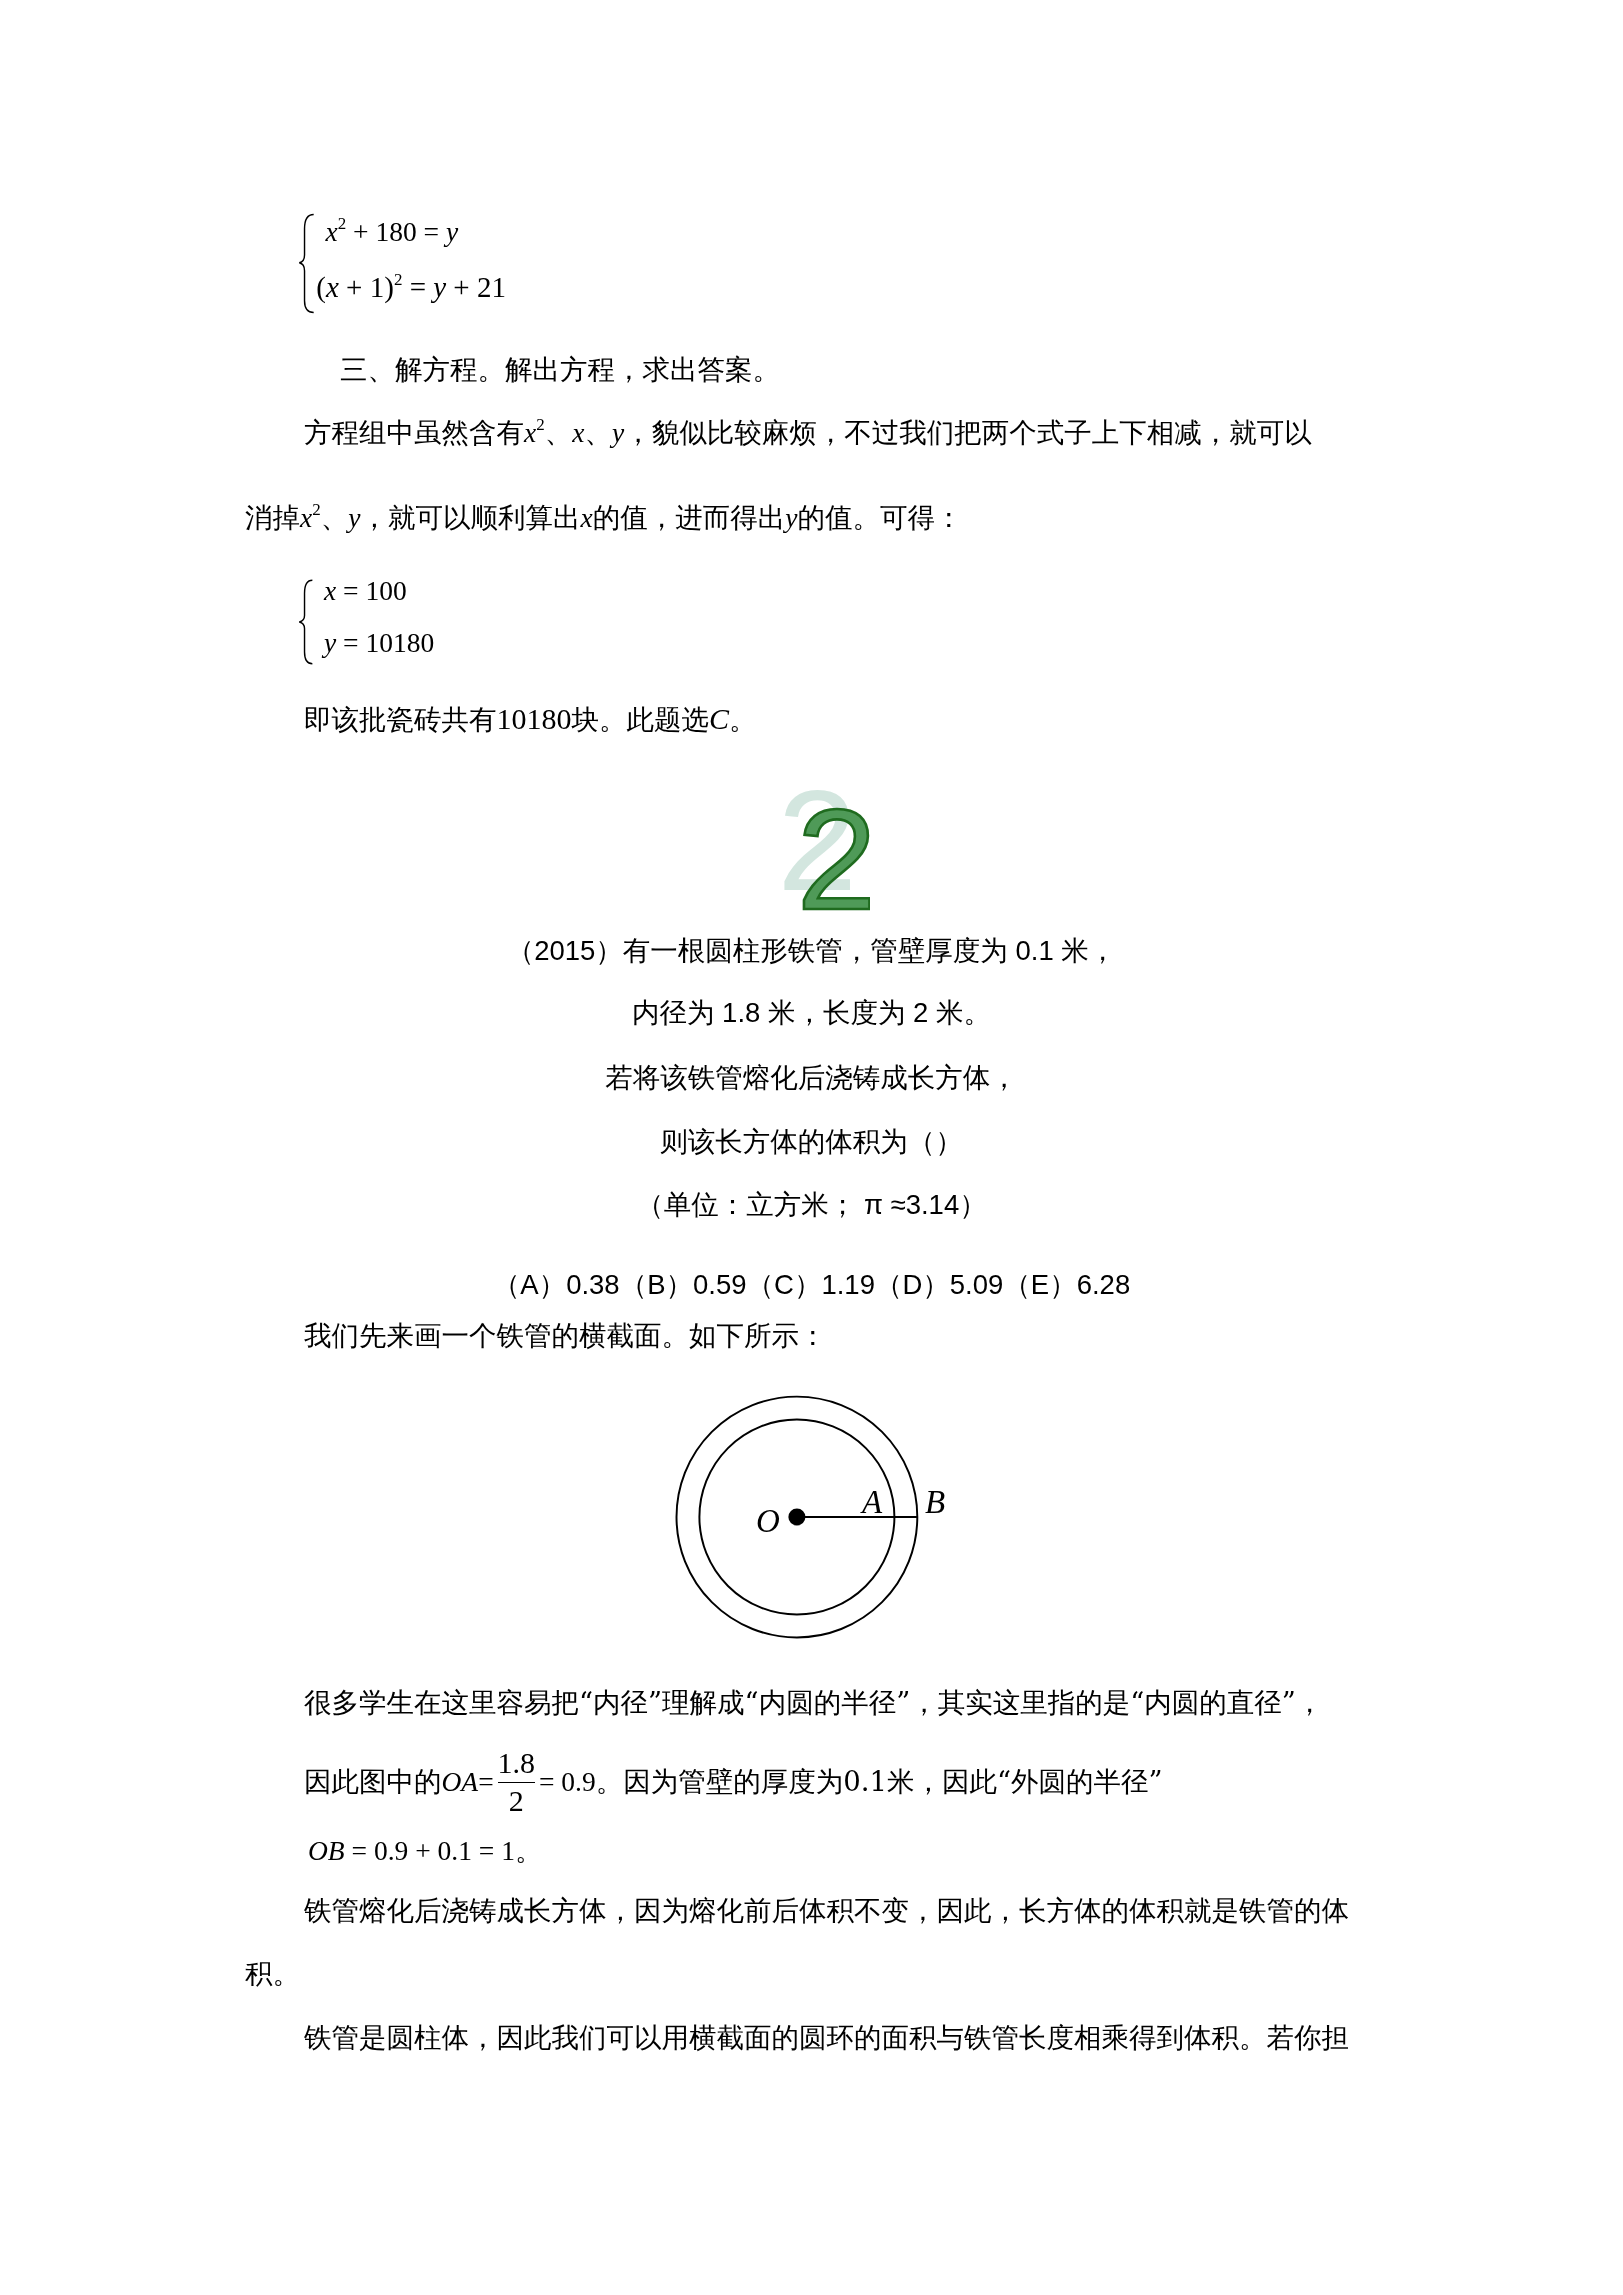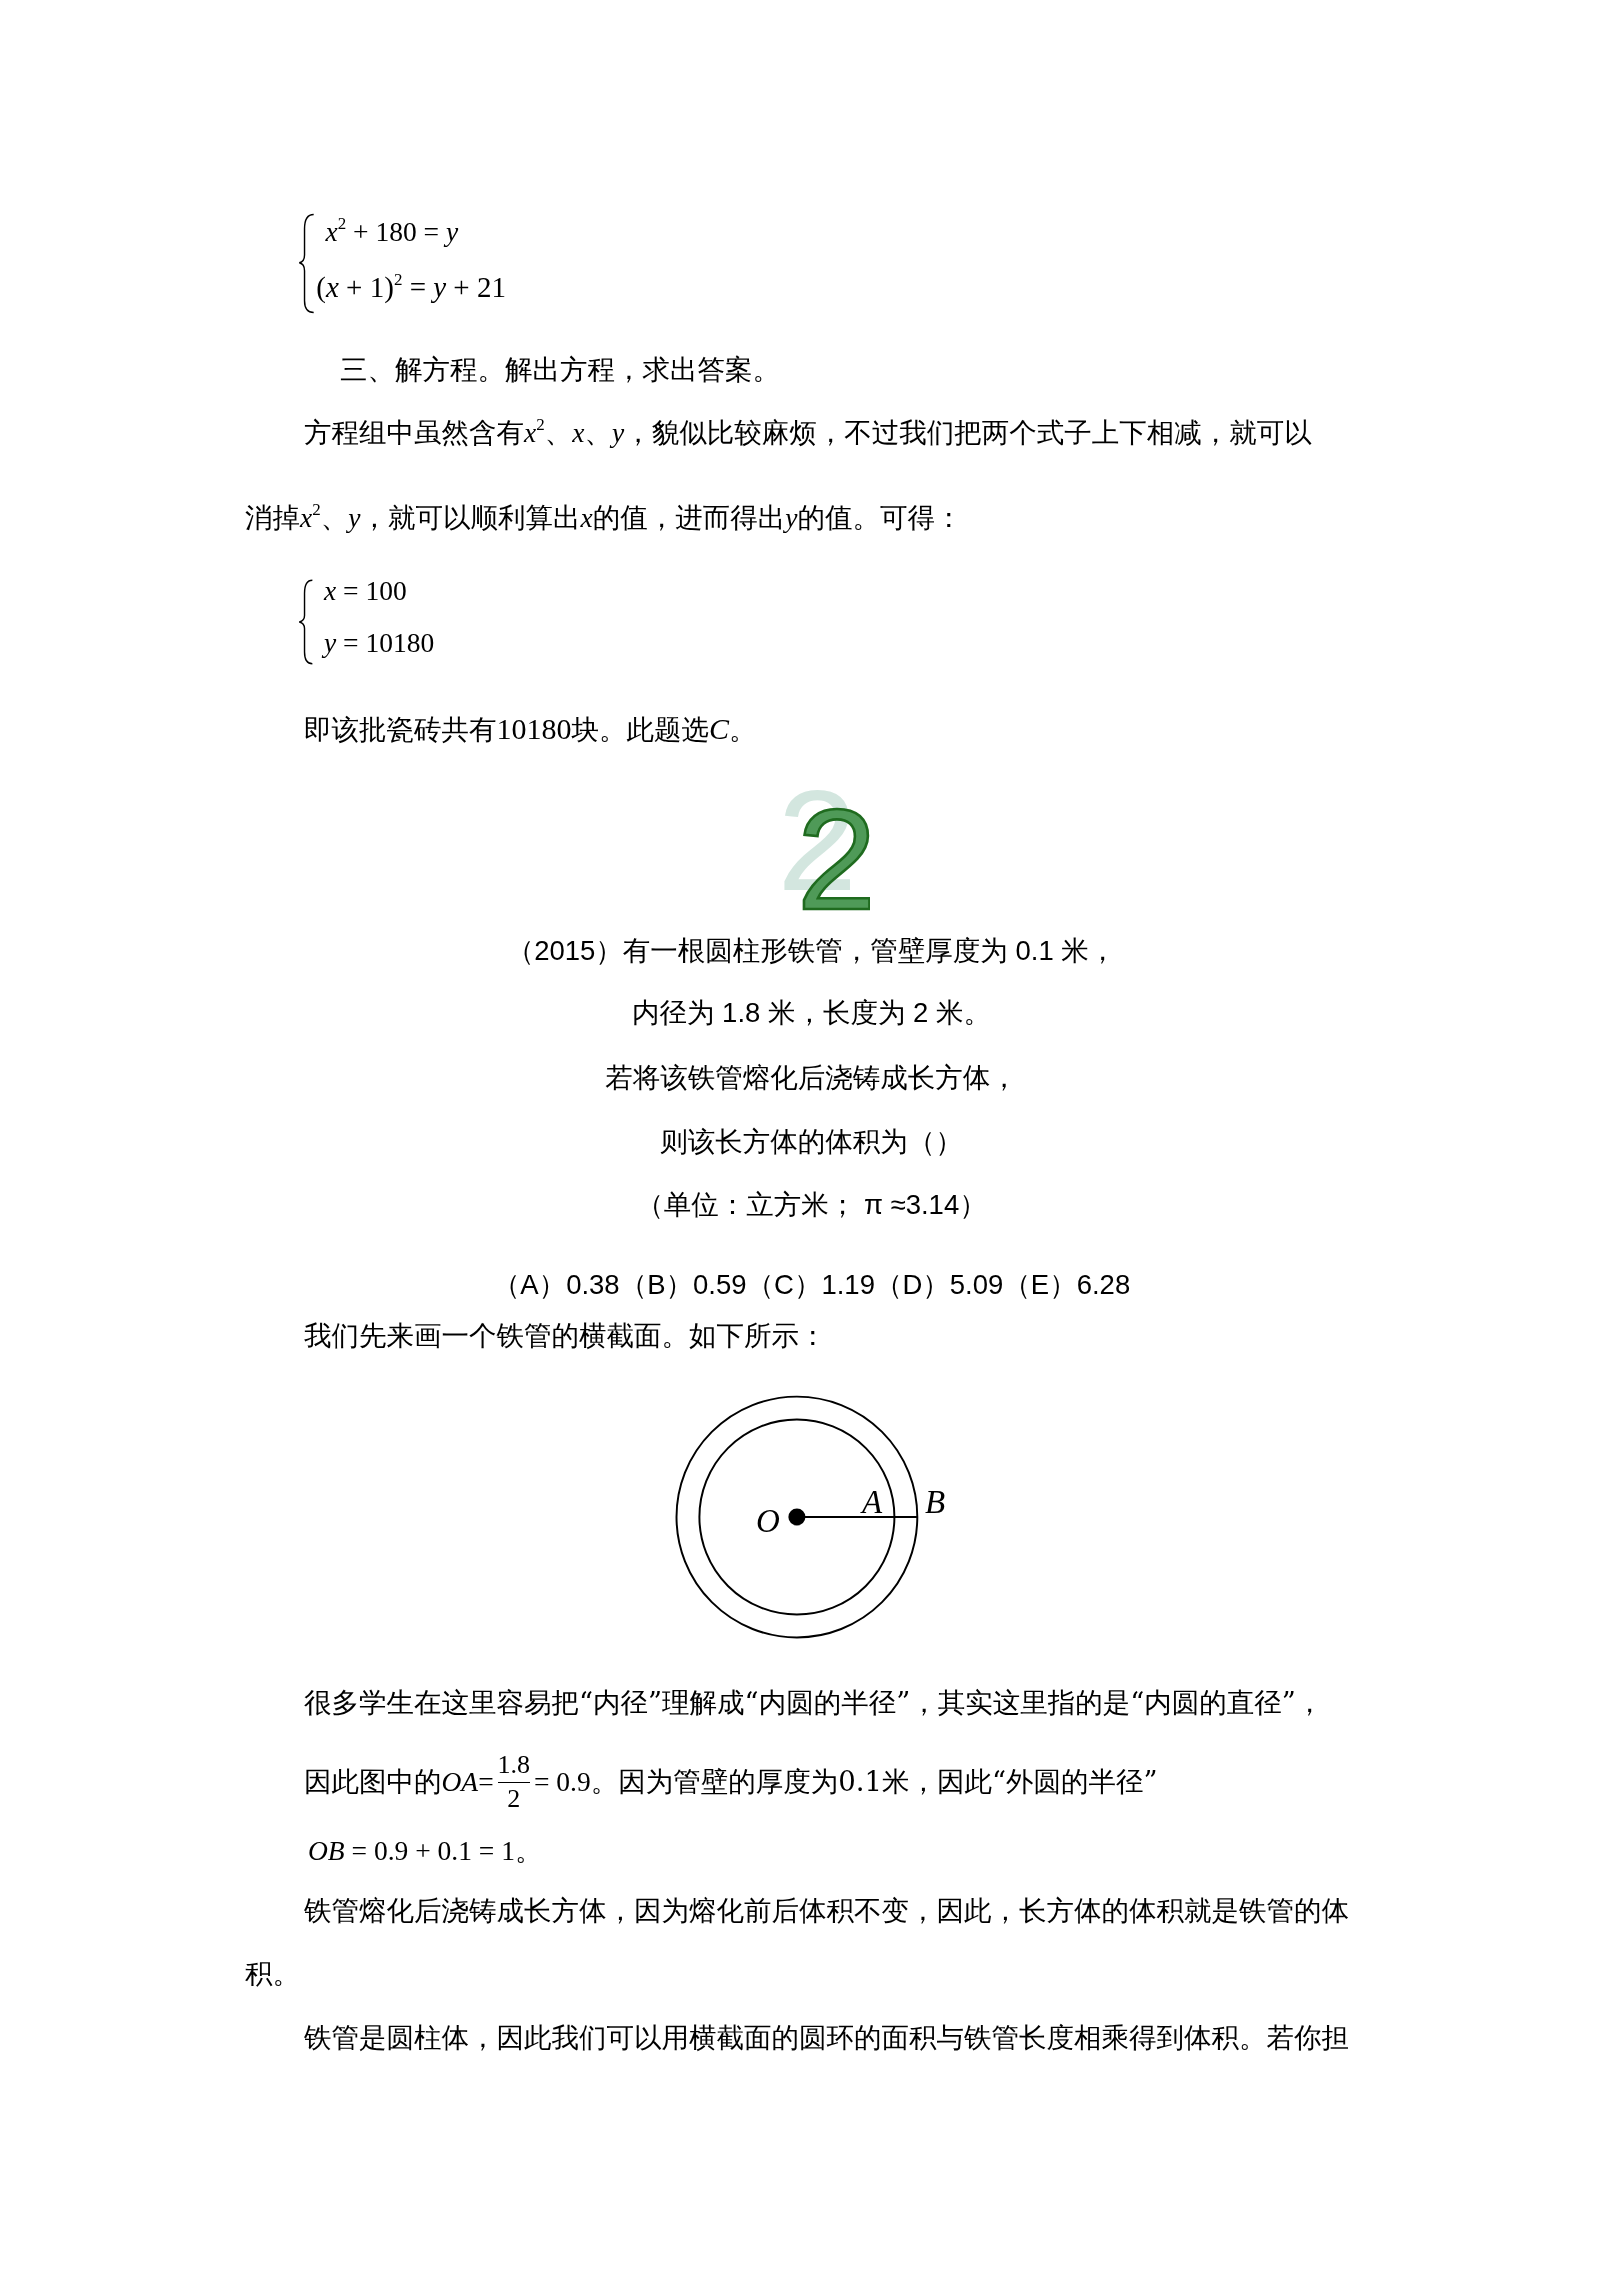--- a/index.html
+++ b/index.html
@@ -54,7 +54,7 @@
   </div>
 </div>
 
-<div class="line" style="left:304px; top:704px;margin-top:10px;">
+<div class="line" style="left:304px; top:704px;">
   <span>即该批瓷砖共有</span><span class="math" style="font-size:30px;">10180</span><span>块。此题选</span><span class="math it" style="font-size:30px;">C</span><span>。</span>
 </div>
 

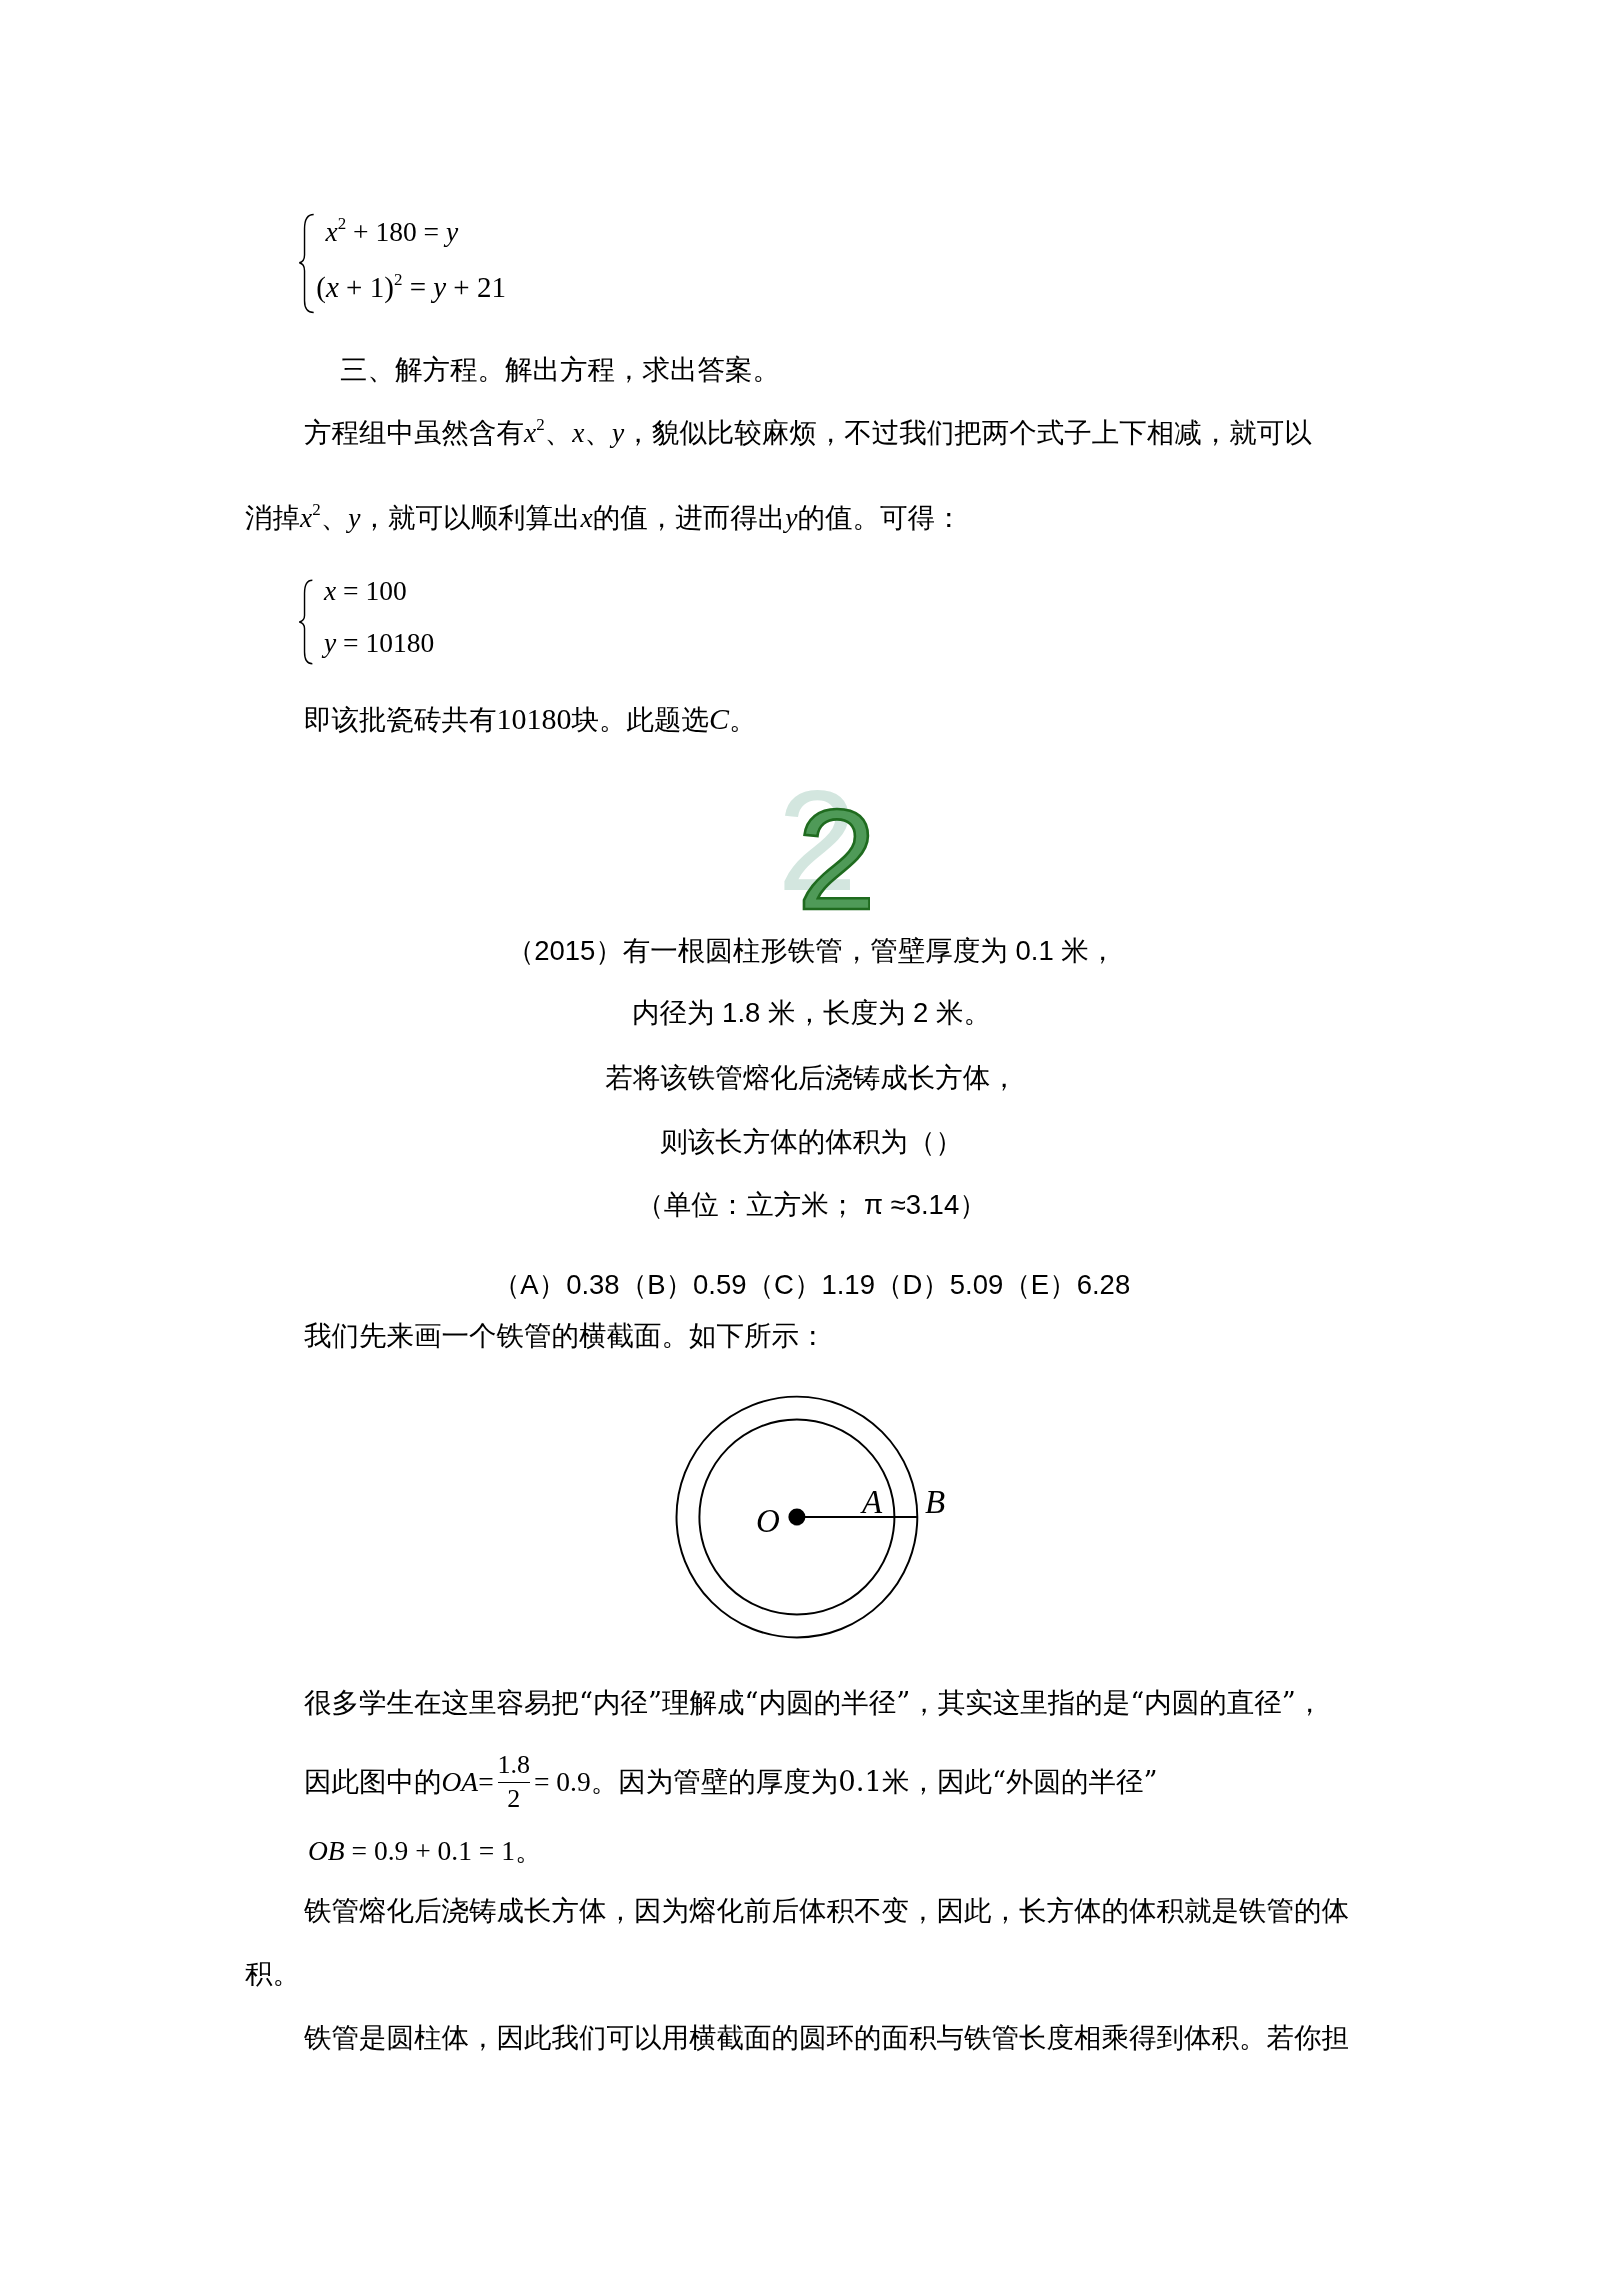--- a/index.html
+++ b/index.html
@@ -13,7 +13,7 @@
   sup { font-size: 17px; vertical-align: 11.8px; line-height: 0; }
   .eqsys { position: absolute; }
   .frac { display: inline-block; vertical-align: middle; text-align: center; margin: 0 3.9px; }
-  .frac .num, .frac .den { display: block; font-size: 26px; line-height: 1.15; }
+  .frac .num, .frac .den { display: block; font-size: 30px; line-height: 1.15; }
   .frac .bar { display: block; border-top: 1.3px solid #000; margin: 1.3px 0; }
   .badge { position: absolute; left: 772px; top: 753px; width: 98px; height: 170px; }
   .figure { position: absolute; left: 668px; top: 1388px; width: 301px; height: 262px; }

